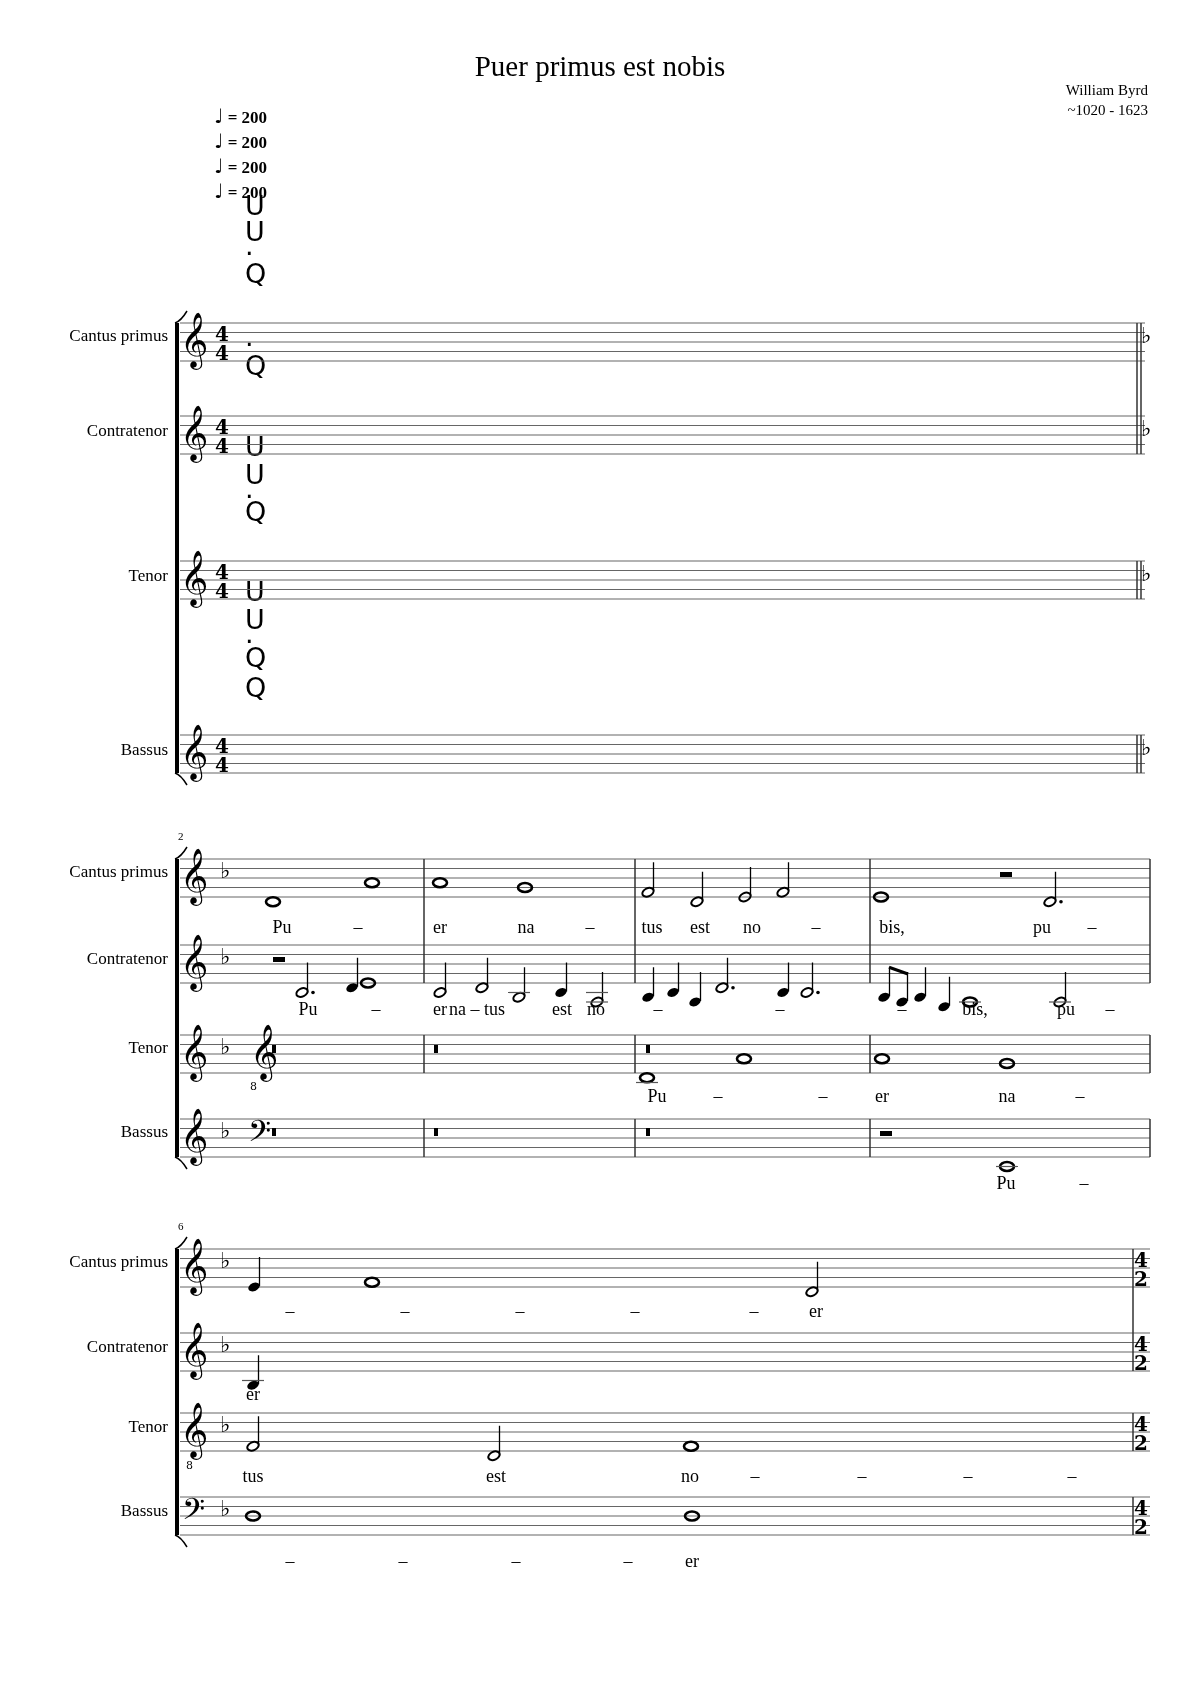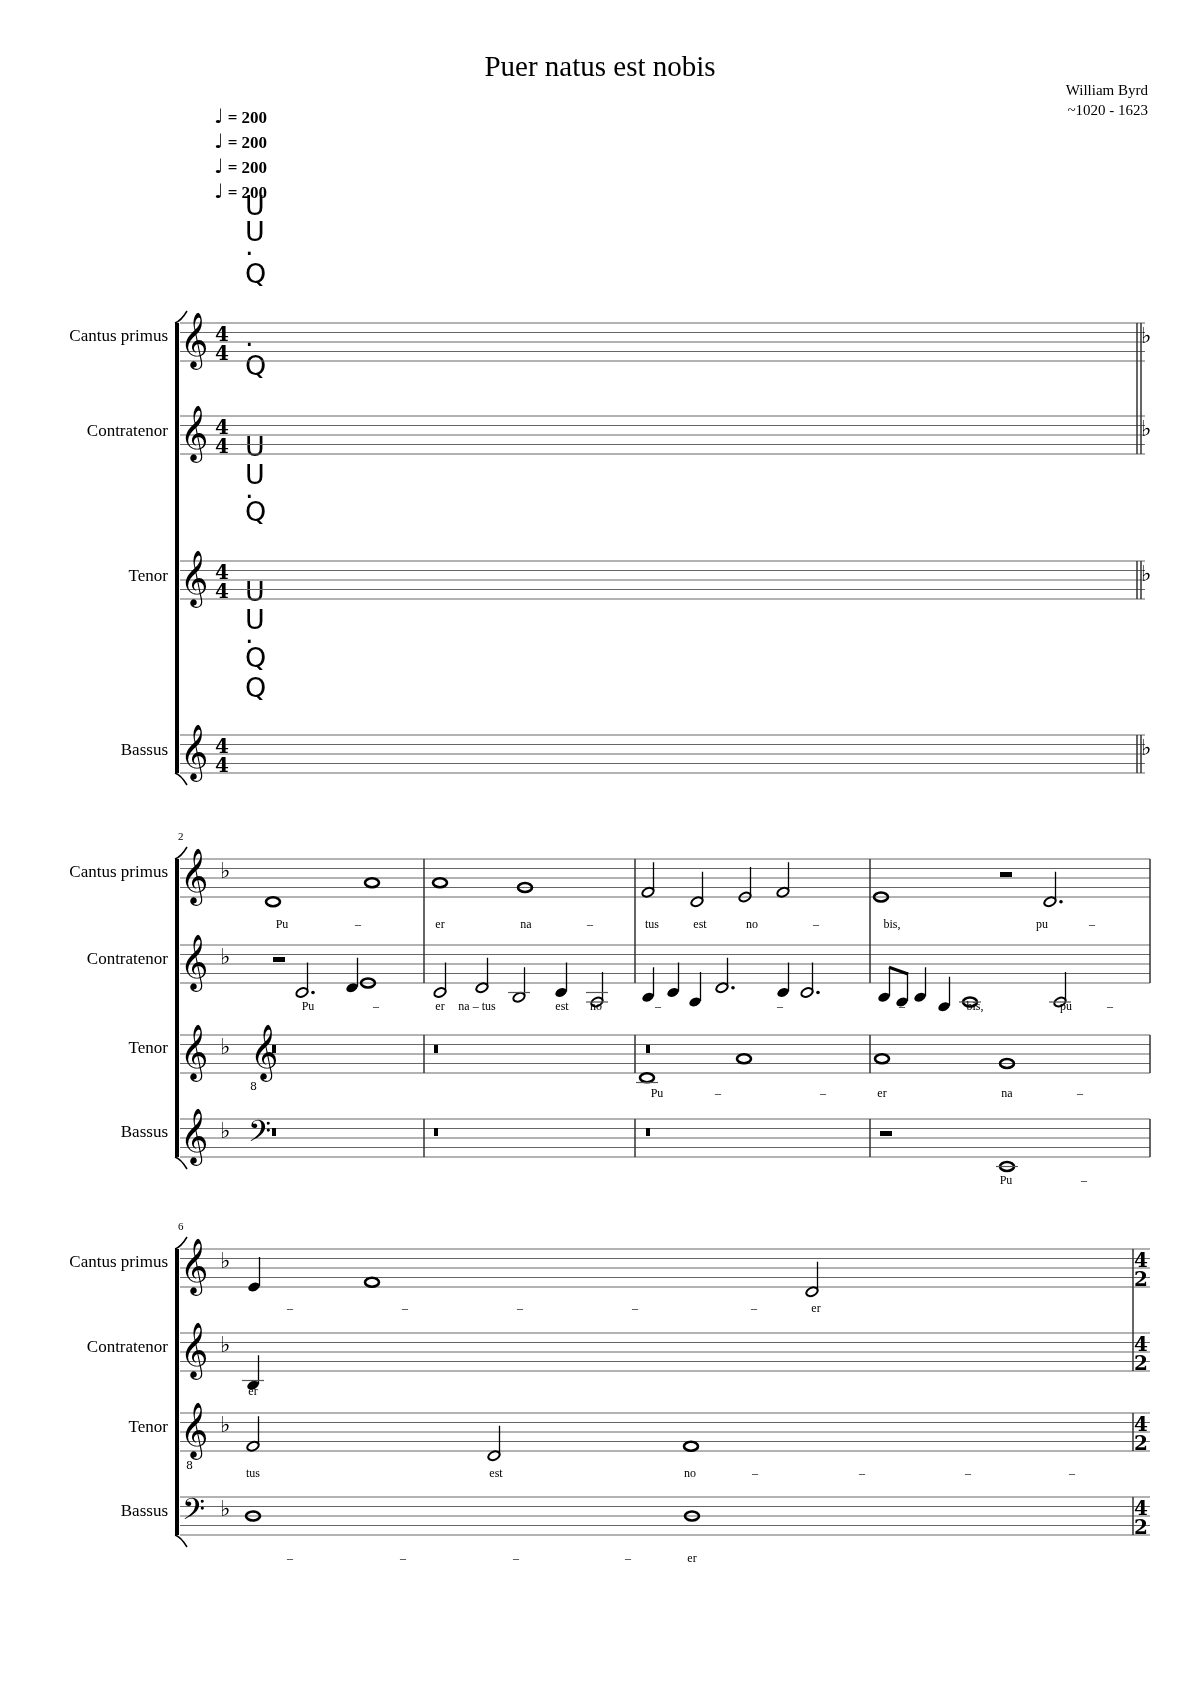--- a/index.html
+++ b/index.html
@@ -18,7 +18,7 @@
 </head>
 <body>
 
-<div class="abs title">Puer natus est nobis</div>
+<div class="abs title">Puer primus est nobis</div>
 <div class="abs composer">
   <div>William Byrd</div>
   <div>~1020 - 1623</div>

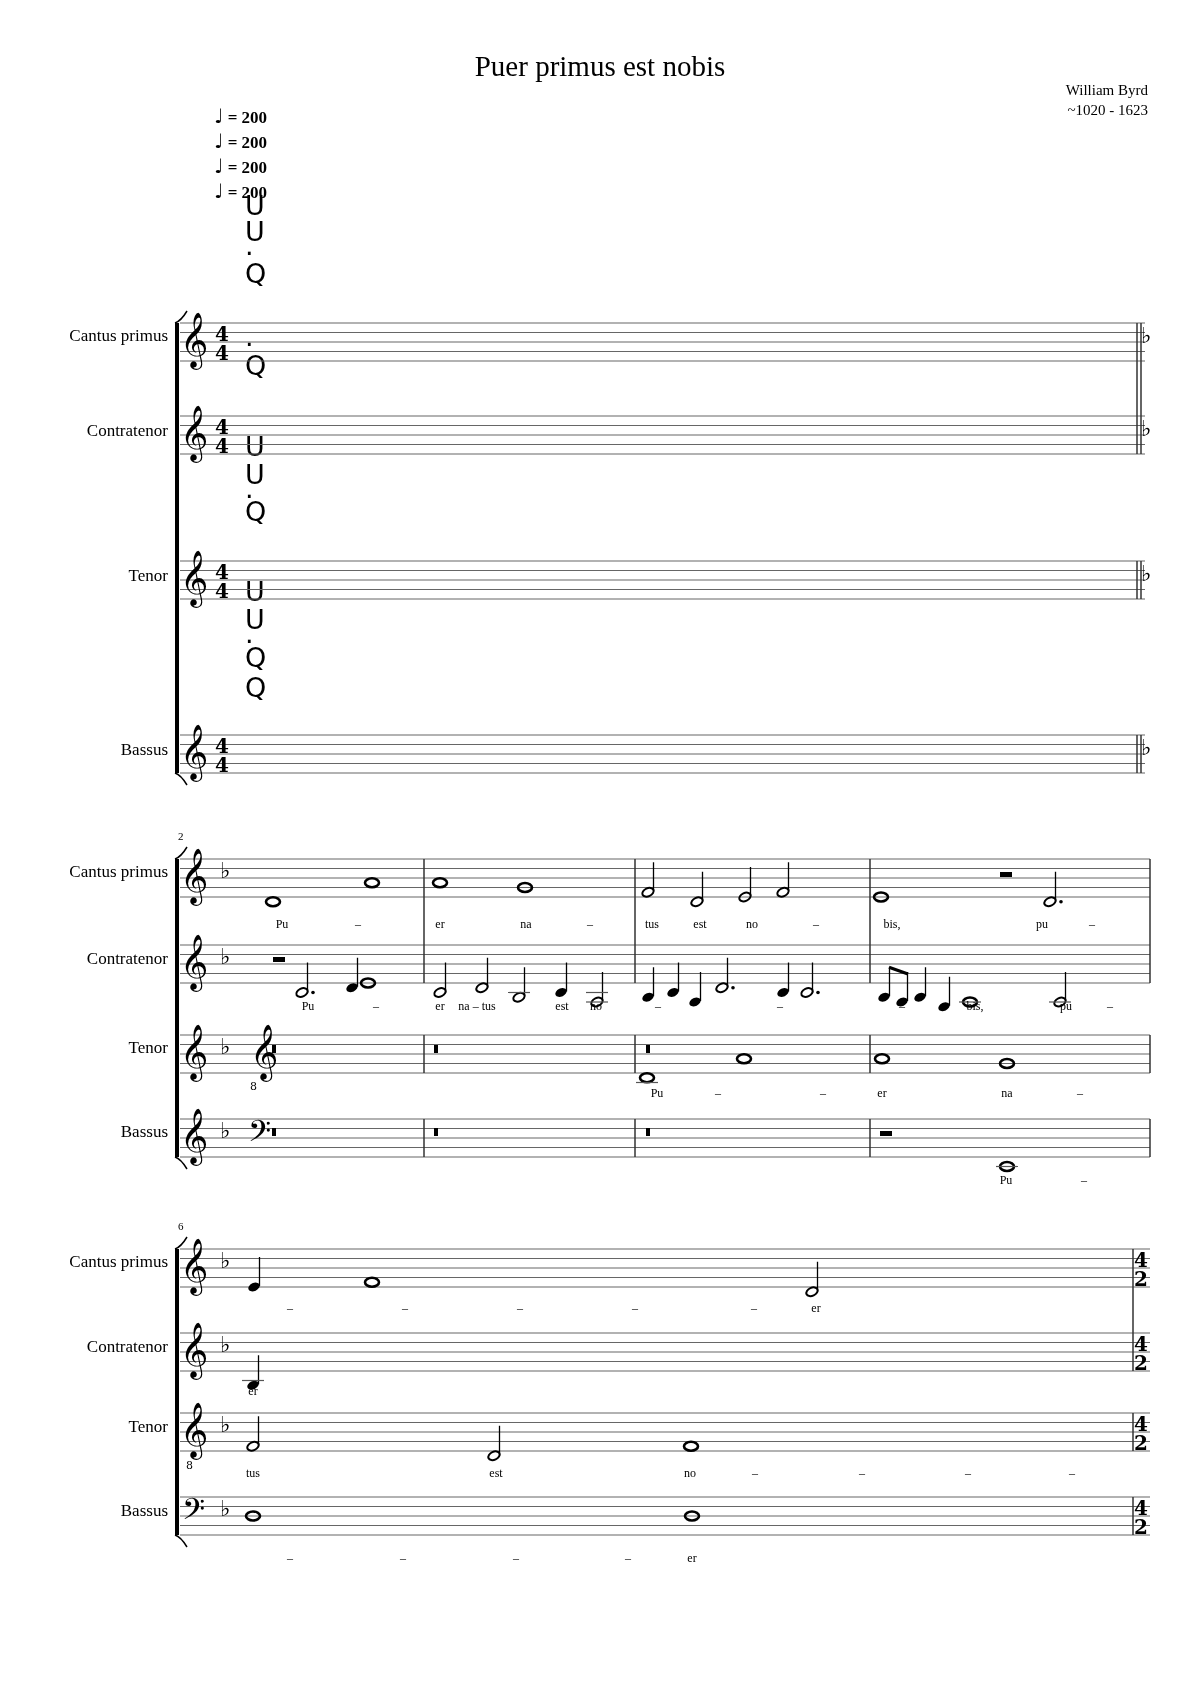--- a/index.html
+++ b/index.html
@@ -12,7 +12,7 @@
   .glyph{font-family:"DejaVu Sans",sans-serif;font-size:27px;left:245px;}
   .instr{font-size:17px;text-align:right;width:120px;left:48px;}
   .mnum{font-size:11px;}
-  .lyric{font-size:12px;transform:translateX(-50%);white-space:nowrap;}
+  .lyric{font-size:18px;transform:translateX(-50%);white-space:nowrap;}
   svg.score{position:absolute;left:0;top:0;}
 </style>
 </head>

